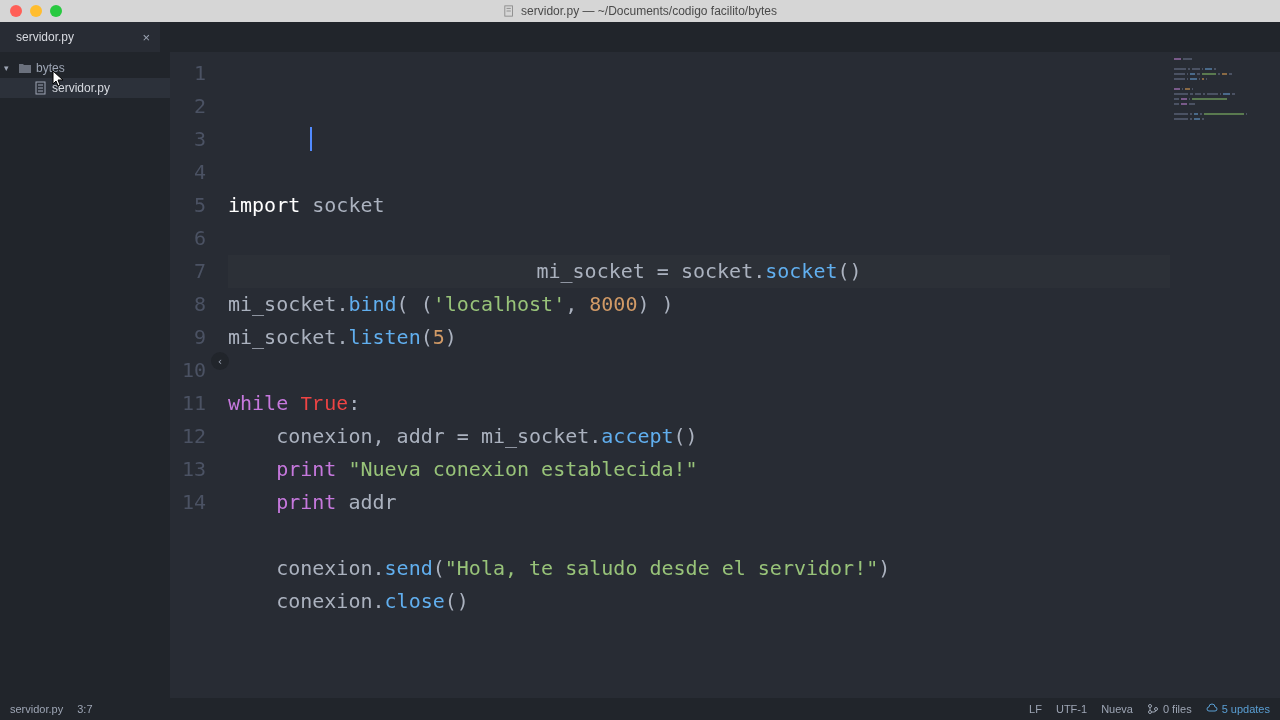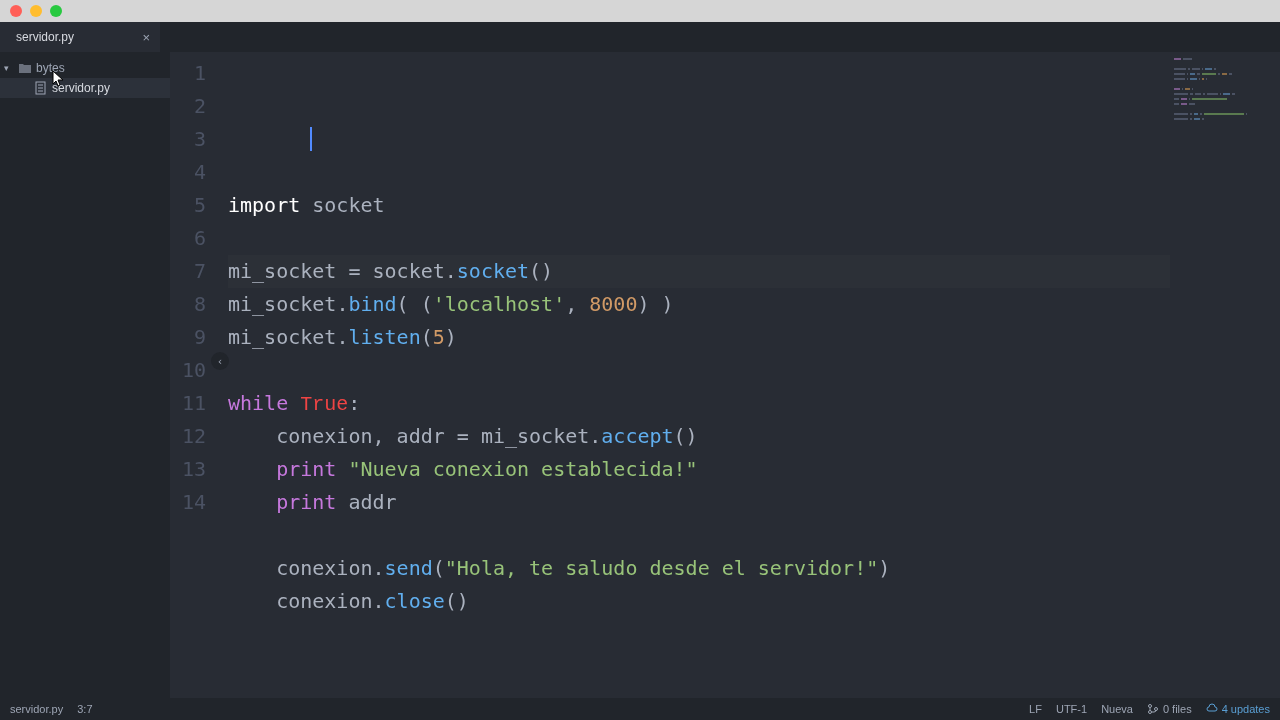--- a/index.html
+++ b/index.html
@@ -236,6 +236,16 @@
     <div class="traffic-light tl-close"></div>
     <div class="traffic-light tl-min"></div>
     <div class="traffic-light tl-max"></div>
+  </div>
+  <div class="titlebar-title">
+    <span class="file-icon-small">
+      <svg viewBox="0 0 14 14" width="12" height="12">
+          <rect x="2" y="1" width="9" height="12" fill="none" stroke="#888" stroke-width="1"></rect>
+          <line x1="4" y1="4" x2="9" y2="4" stroke="#888"></line>
+          <line x1="4" y1="7" x2="9" y2="7" stroke="#888"></line>
+        </svg>
+    </span>
+    <span>servidor.py — ~/Documents/codigo facilito/bytes</span>
   </div>
 </div>
 

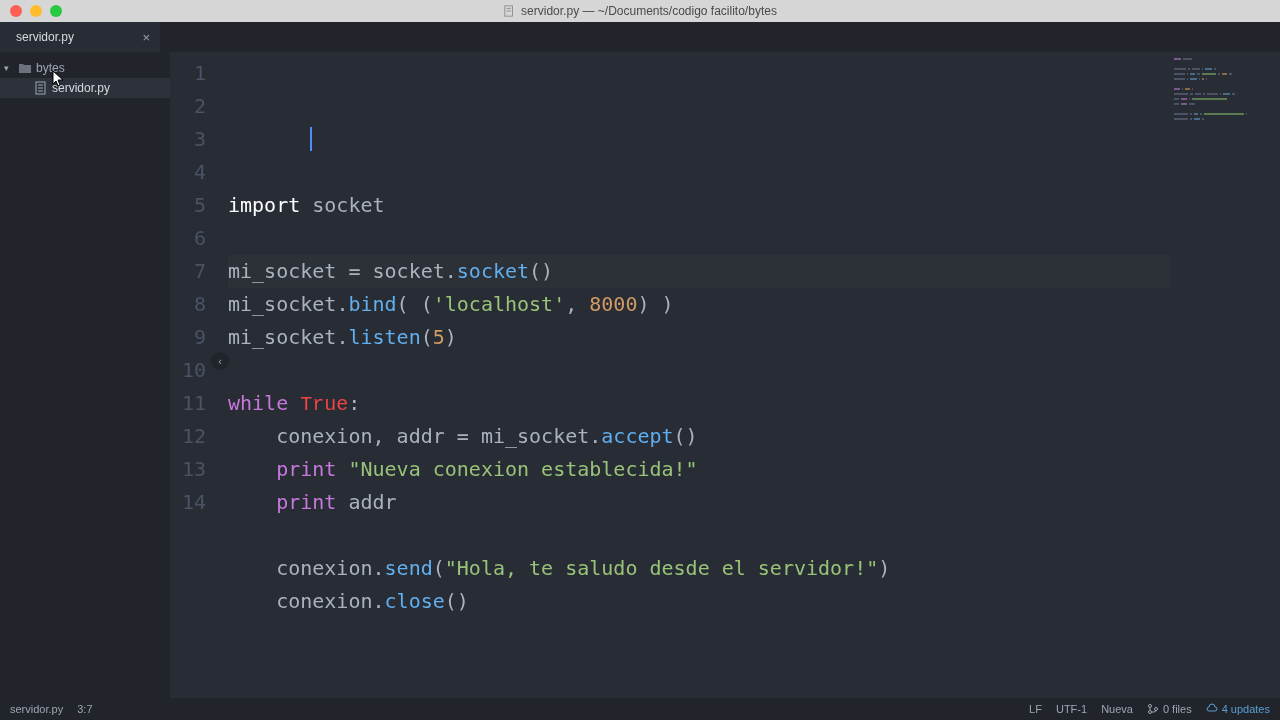--- a/index.html
+++ b/index.html
@@ -152,7 +152,7 @@
   position: relative;
 }
 .code .line { height: 33px; }
-.line.hl { background: rgba(255,255,255,0.02); }
+.line.hl { background: rgba(255,255,255,0.02); text-align: center; }
 .tk-kw { color: #c678dd; }
 .tk-id { color: #abb2bf; }
 .tk-fn { color: #61afef; }

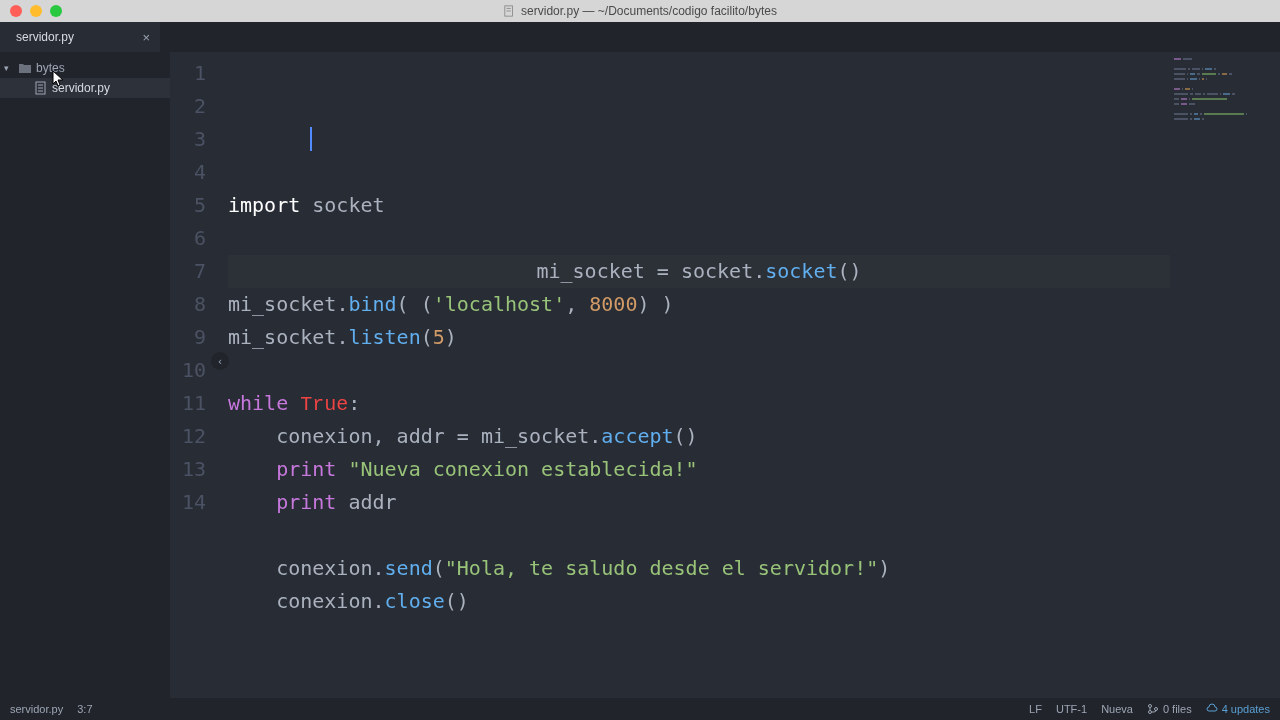--- a/index.html
+++ b/index.html
@@ -410,7 +410,7 @@
             <path d="M3 8a2 2 0 010-4 3 3 0 016 0 2 2 0 010 4z" fill="none" stroke="#5a9fd4"></path>
           </svg>
       </span>
-      <span>4 updates</span>
+      <span>5 updates</span>
     </span>
   </div>
 </div>

